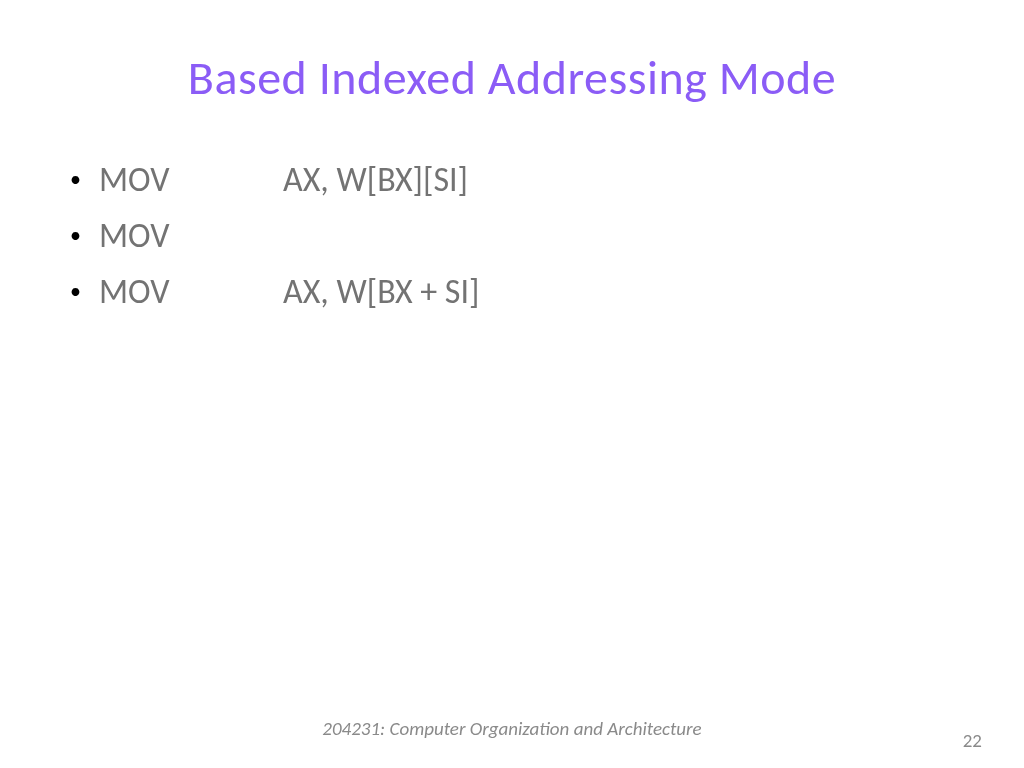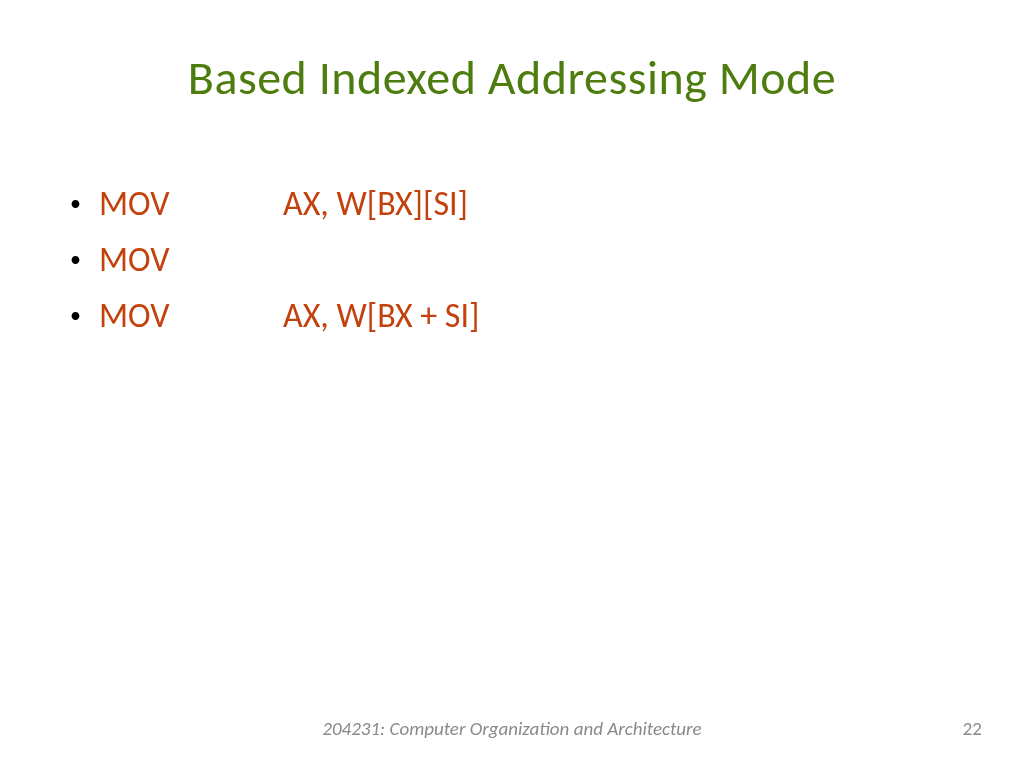--- a/index.html
+++ b/index.html
@@ -25,9 +25,9 @@
     .title {
       font-size: 48px;
       font-weight: 400;
-      color: #4d7c0f;
+      color: #8b5cf6;
       text-align: center;
-      margin-bottom: 76px;
+      margin-bottom: 52px;
       letter-spacing: 0.5px;
     }
     .content {

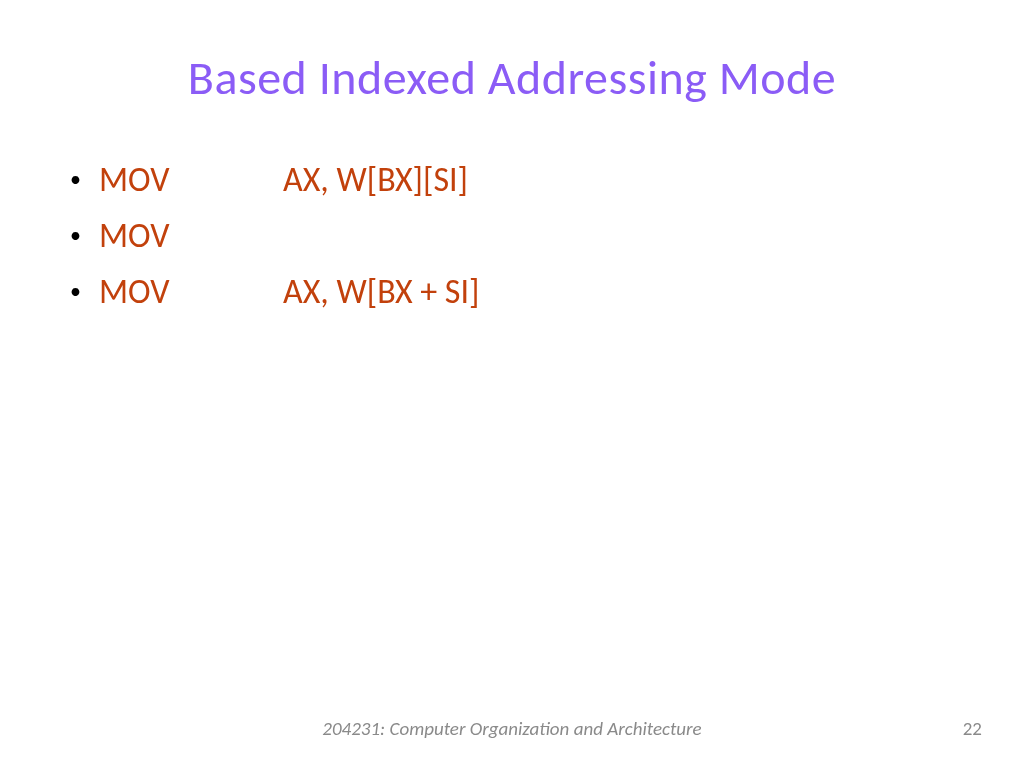--- a/index.html
+++ b/index.html
@@ -51,7 +51,7 @@
     .bullet-row {
       display: flex;
       font-size: 34px;
-      color: #c2410c;
+      color: #737373;
       line-height: 42px;
     }
     .col-op {

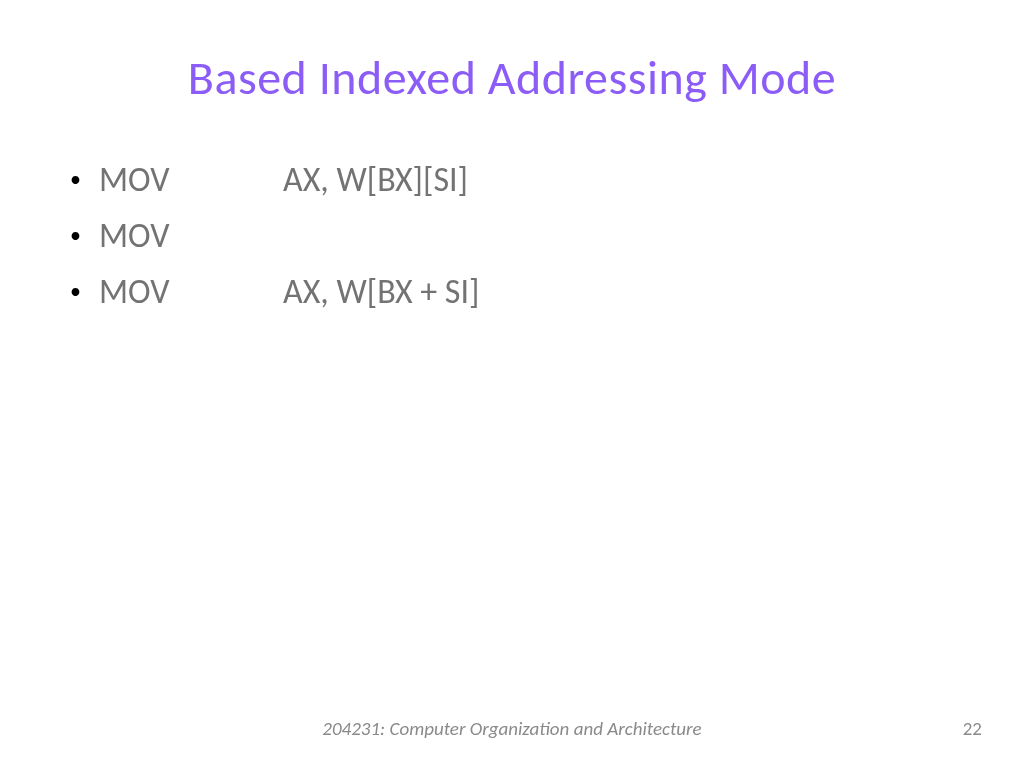--- a/index.html
+++ b/index.html
@@ -79,7 +79,7 @@
     .page-number {
       position: absolute;
       right: 42px;
-      bottom: 28px;
+      bottom: 16px;
       font-size: 19px;
       color: #8a8a8a;
     }

